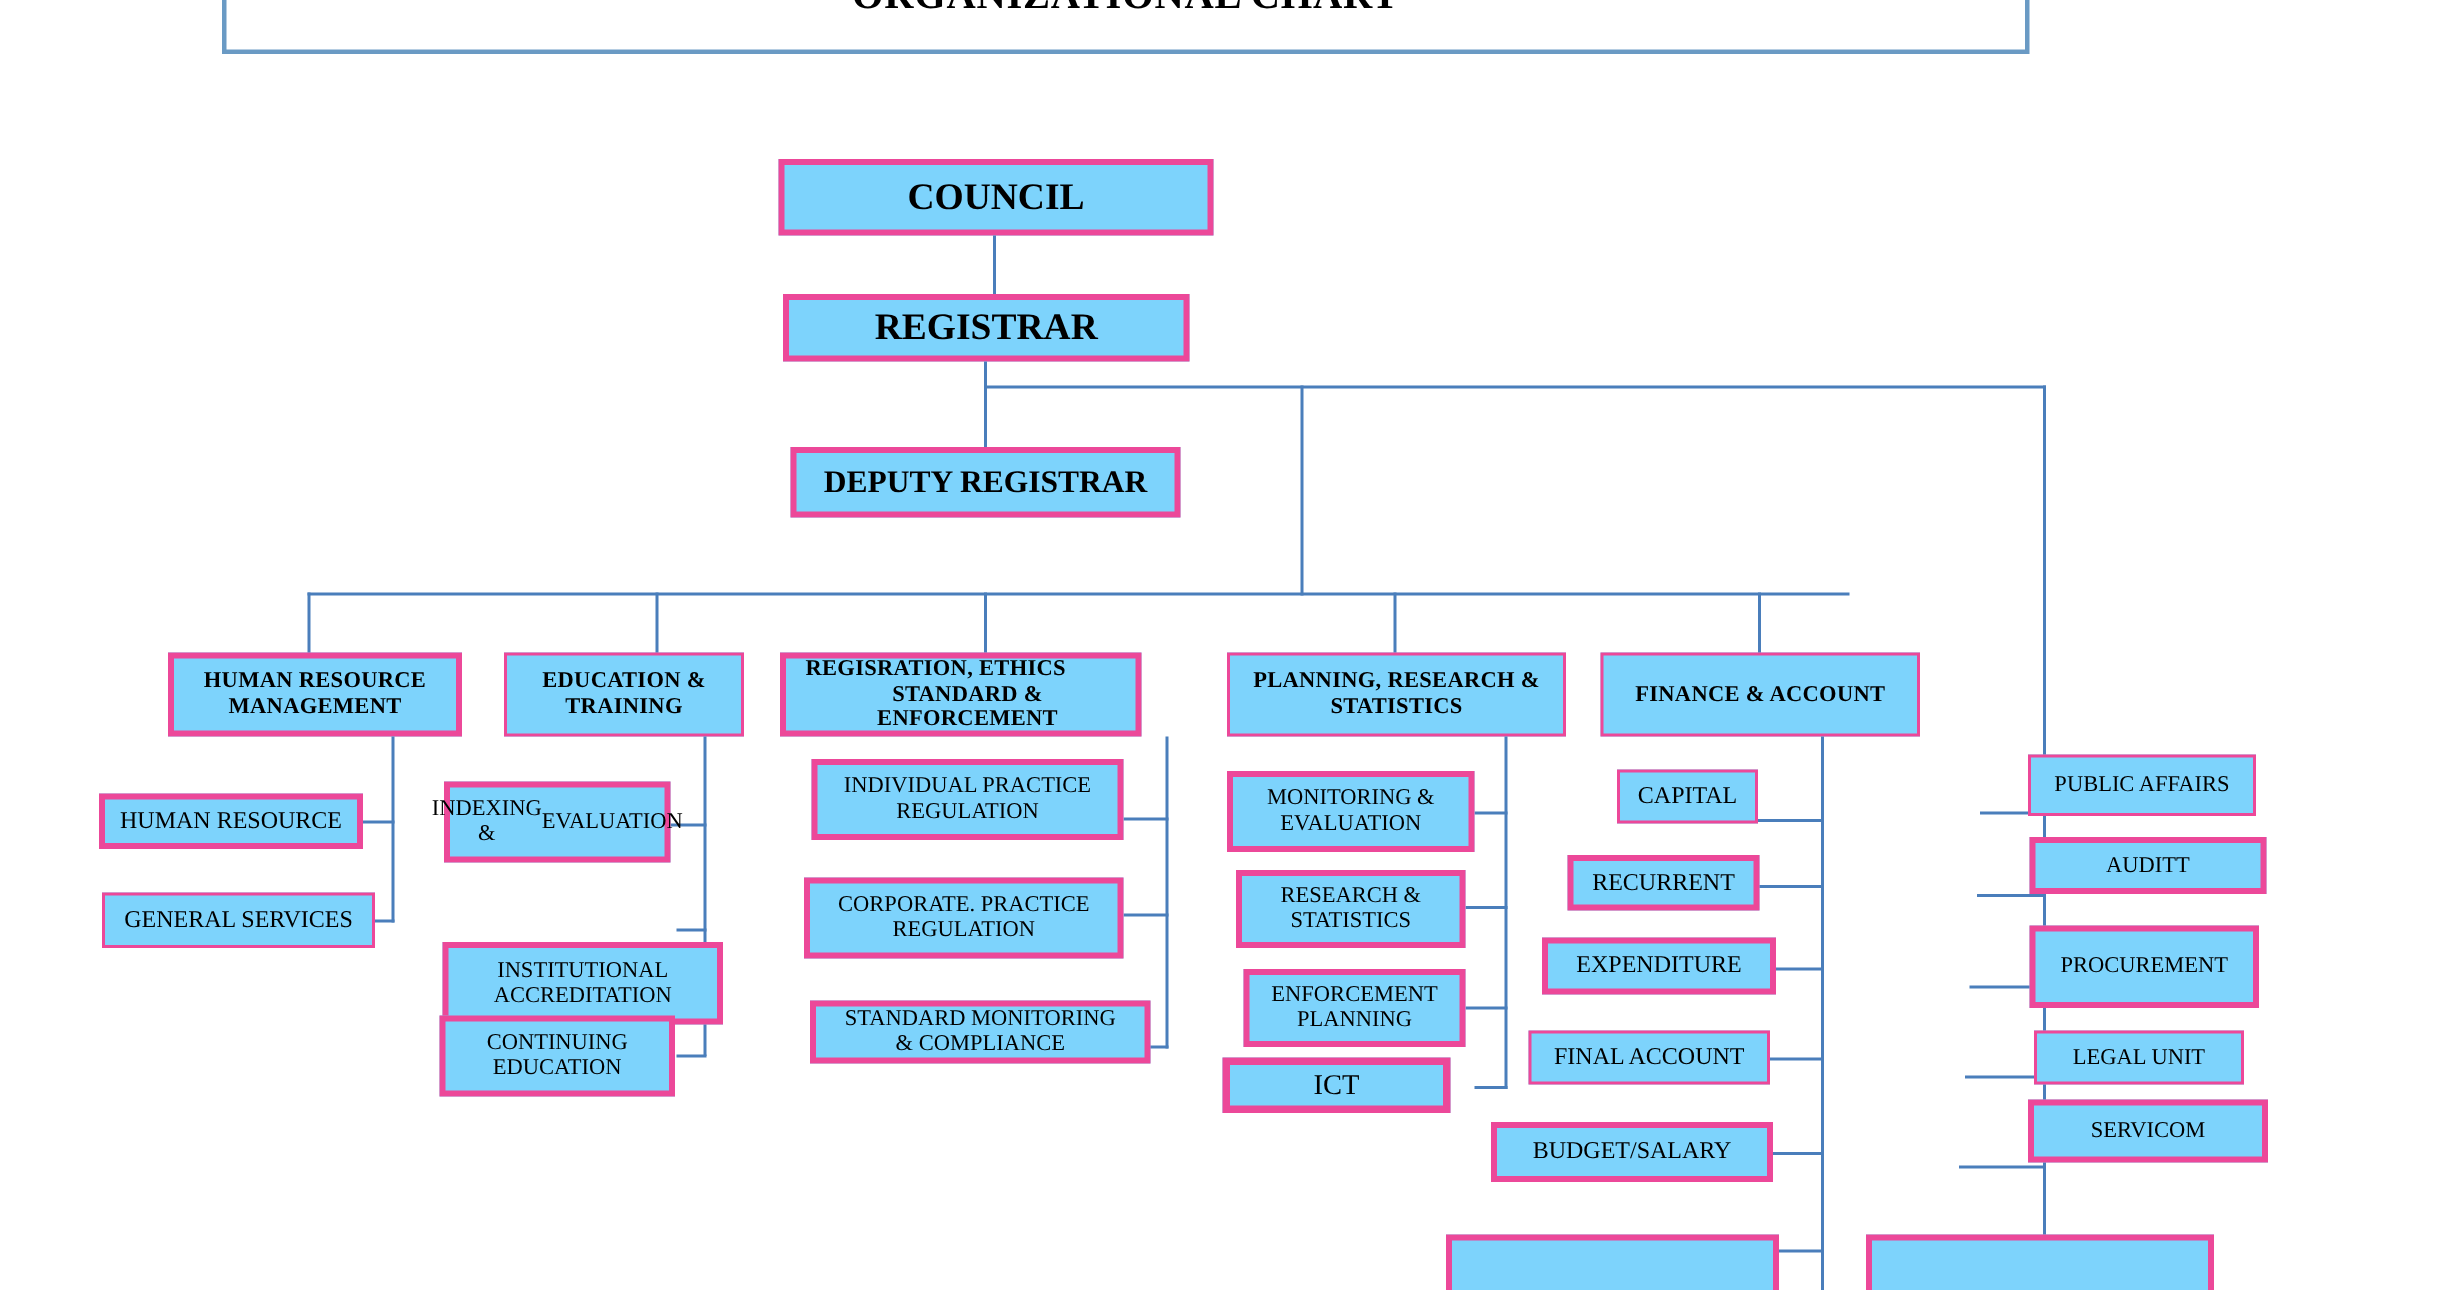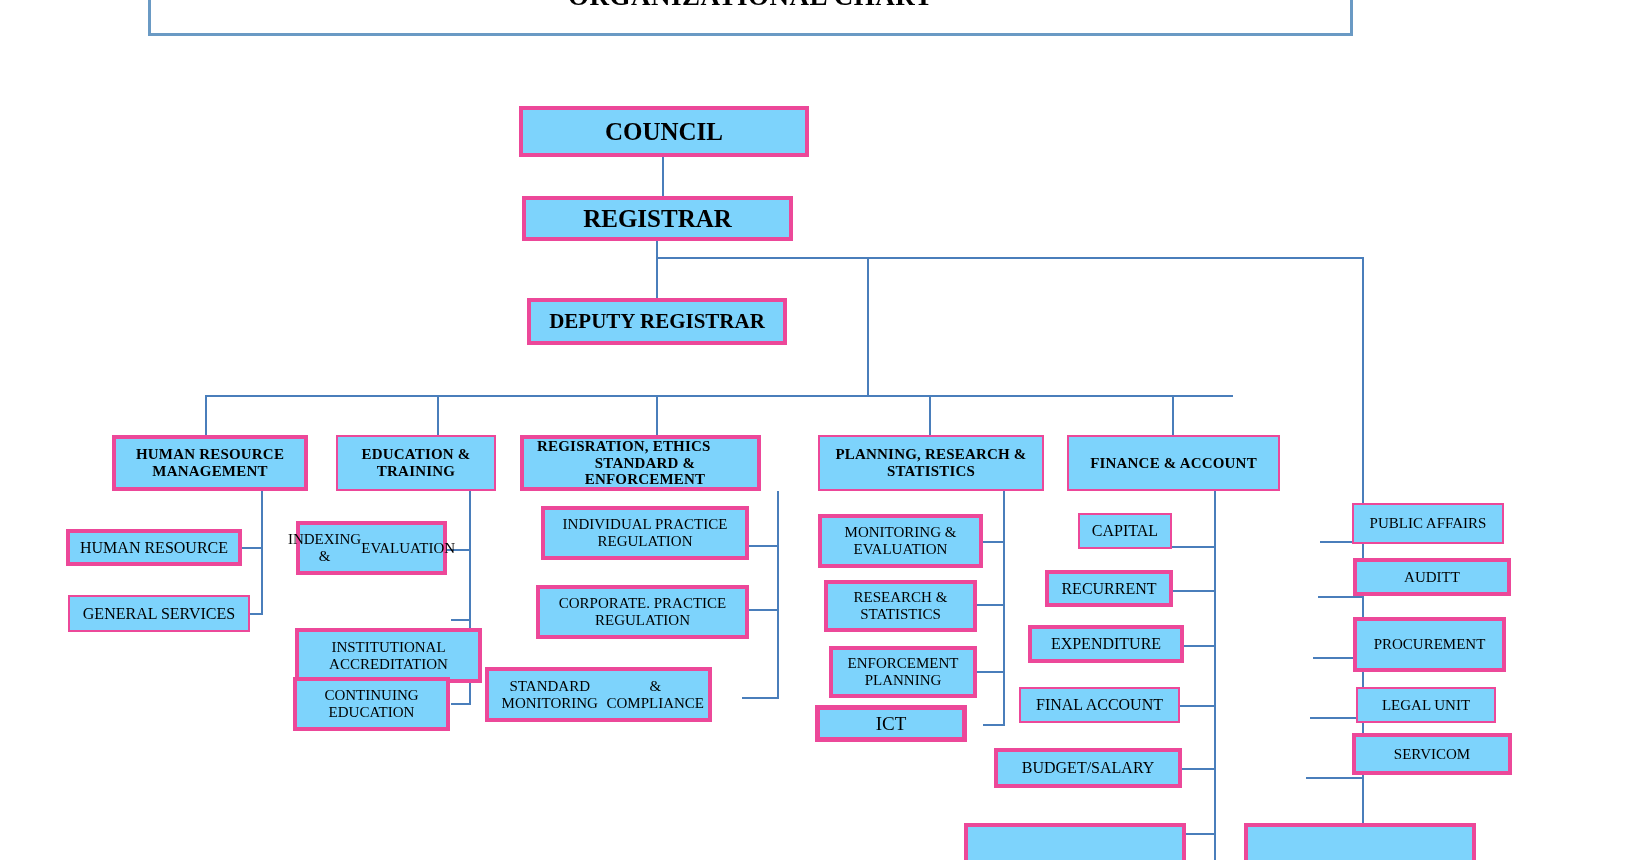--- a/index.html
+++ b/index.html
@@ -153,7 +153,7 @@
     <span class="t-sub-s">CORPORATE. PRACTICE</span>
     <span class="t-sub-s">REGULATION</span>
   </div>
-  <div class="box thick" style="left:485px;top:667px;width:227px;height:55px;flex-direction:row;">
+  <div class="box thick" style="left:540px;top:667px;width:227px;height:42px;flex-direction:column;">
     <span class="t-sub-s">STANDARD MONITORING</span>
     <span class="t-sub-s">&amp; COMPLIANCE</span>
   </div>

